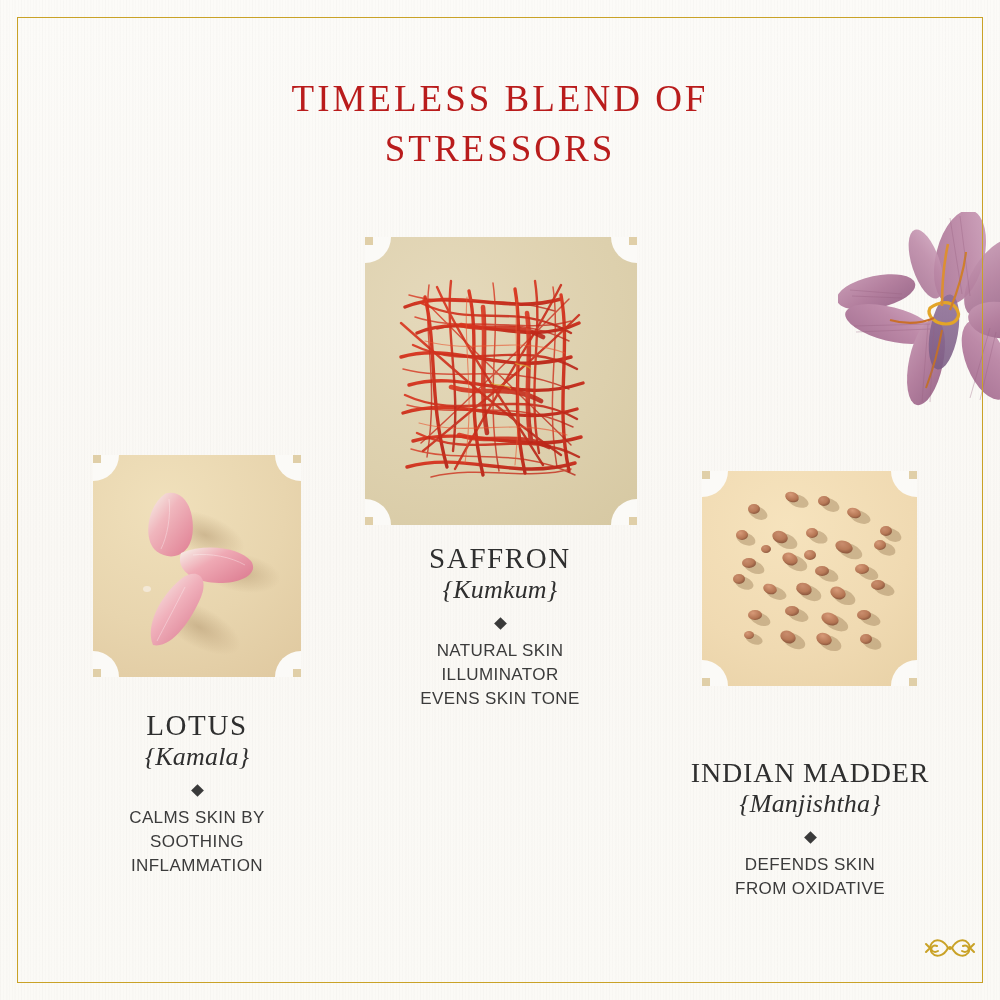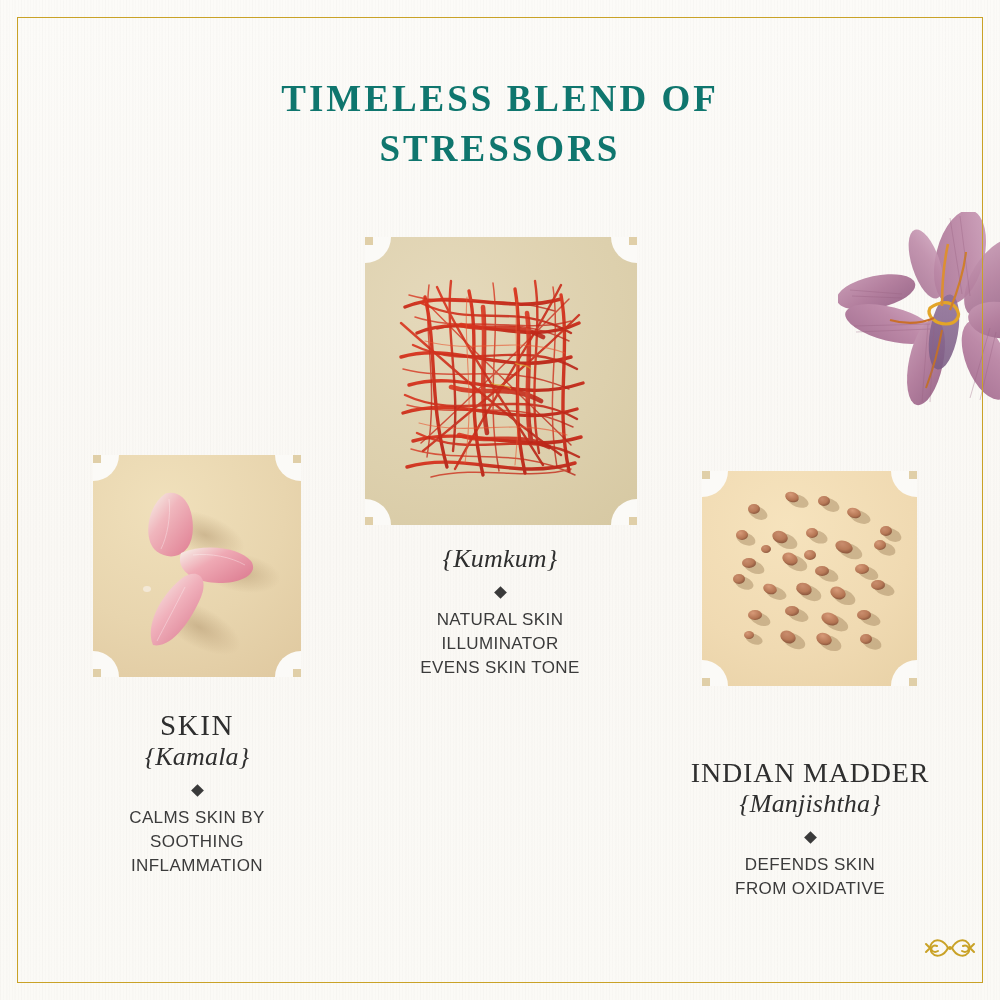--- a/index.html
+++ b/index.html
@@ -61,9 +61,9 @@
     font-family: "Liberation Serif", "DejaVu Serif", serif;
     font-size: 37px;
     letter-spacing: 3.0px;
-    color: #0f766e;
+    color: #b91c1c;
     line-height: 1.34;
-    font-weight: 700;
+    font-weight: 400;
     display: block;
   }
 

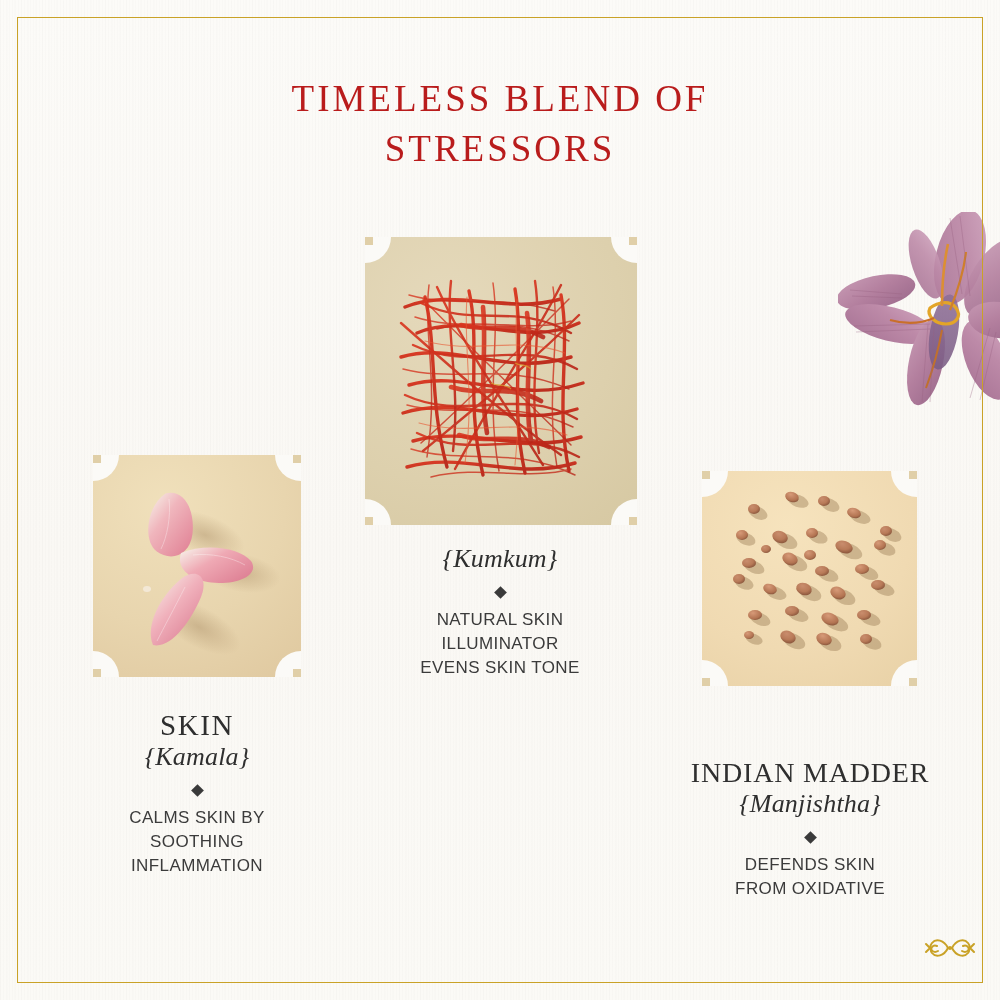--- a/index.html
+++ b/index.html
@@ -498,6 +498,7 @@
   </div>
 
   <div class="label-block" id="label-saffron">
+    <span class="ing-name">SAFFRON</span>
     <span class="ing-sanskrit">{Kumkum}</span>
     <span class="bullet-diamond"></span>
     <span class="ing-benefit">NATURAL SKIN</span>

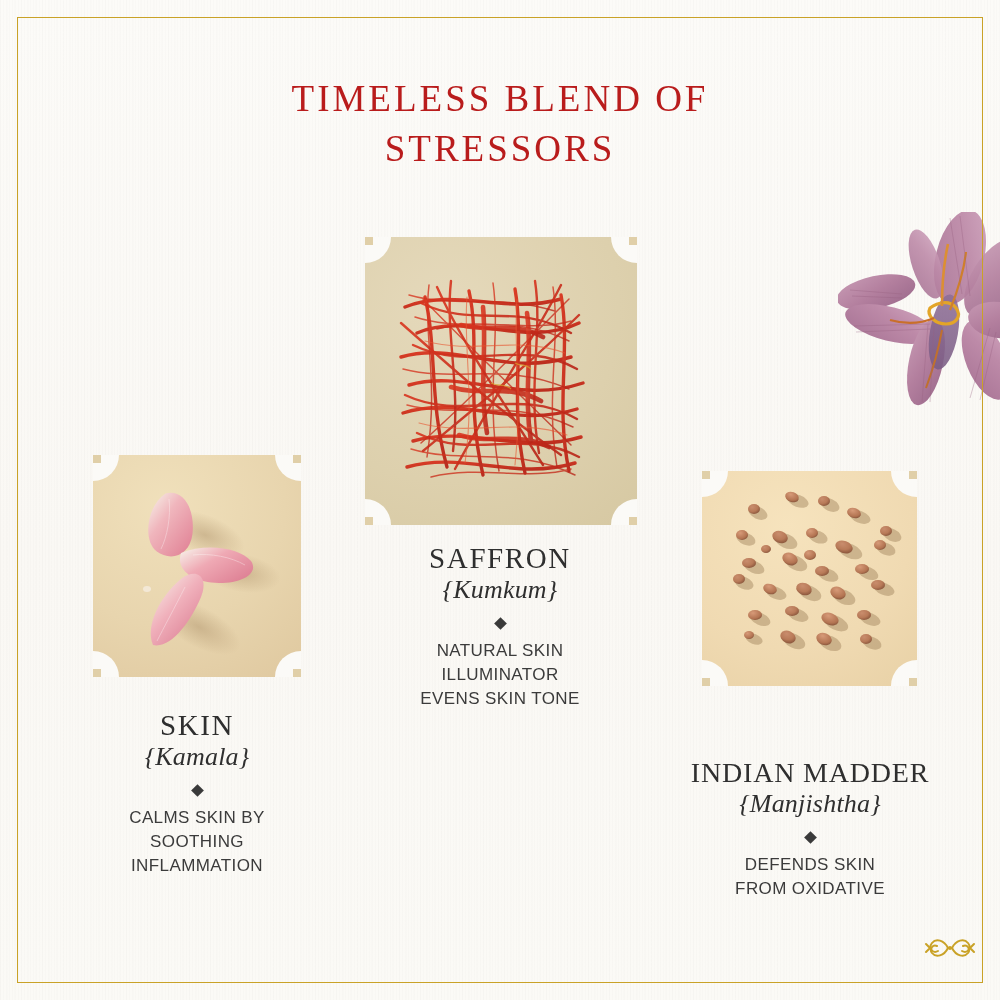--- a/index.html
+++ b/index.html
@@ -507,7 +507,7 @@
   </div>
 
   <div class="label-block" id="label-lotus">
-    <span class="ing-name">SKIN</span>
+    <span class="ing-name">LOTUS</span>
     <span class="ing-sanskrit">{Kamala}</span>
     <span class="bullet-diamond"></span>
     <span class="ing-benefit">CALMS SKIN BY</span>

